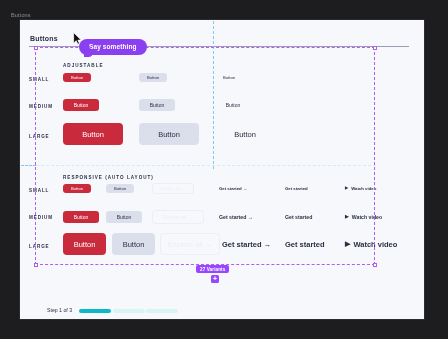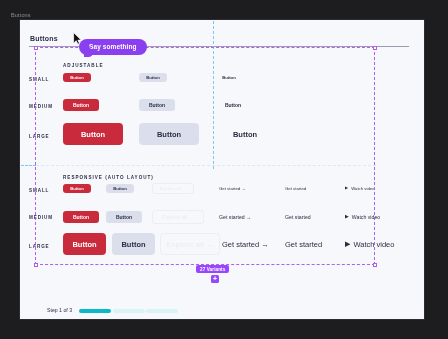--- a/index.html
+++ b/index.html
@@ -59,7 +59,7 @@
     position: absolute;
     display: flex; align-items: center; justify-content: center;
     border-radius: 3px;
-    font-weight: 700;
+    font-weight: 400;
     white-space: nowrap;
   }
   .btn.solid   { background: #c92a3c; color: #ffffff; }

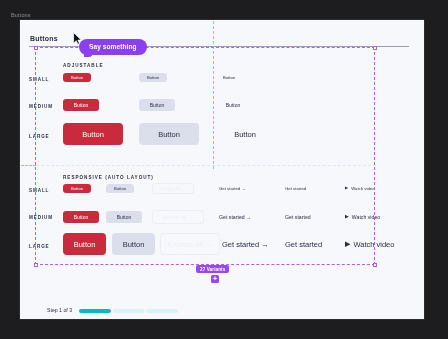--- a/index.html
+++ b/index.html
@@ -70,7 +70,7 @@
   .link {
     position: absolute;
     display: flex; align-items: center; gap: 3px;
-    font-weight: 400; color: #2b2f46; white-space: nowrap;
+    font-weight: 700; color: #2b2f46; white-space: nowrap;
   }
   .play-glyph { color: #2b2f46; font-size: .95em; line-height: 1; }
 

